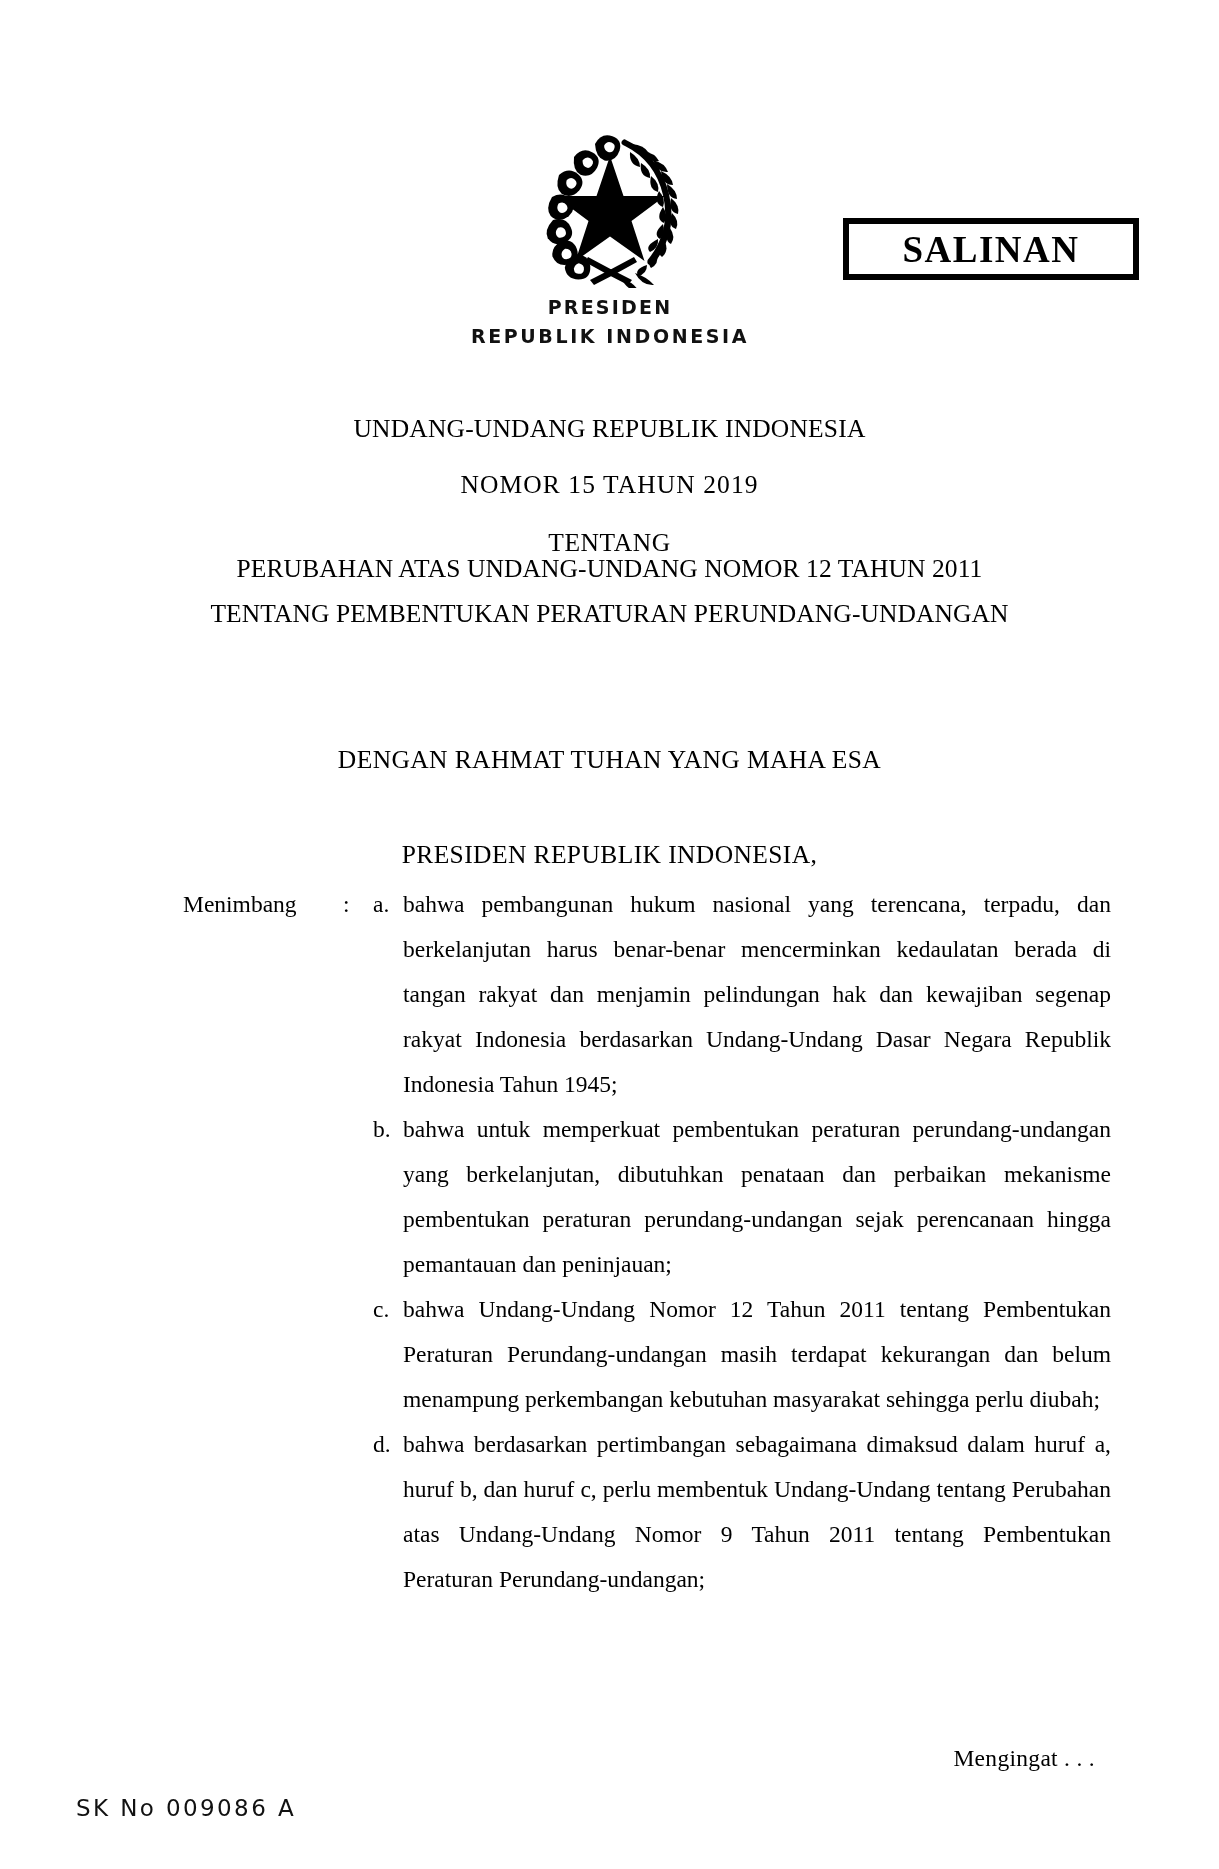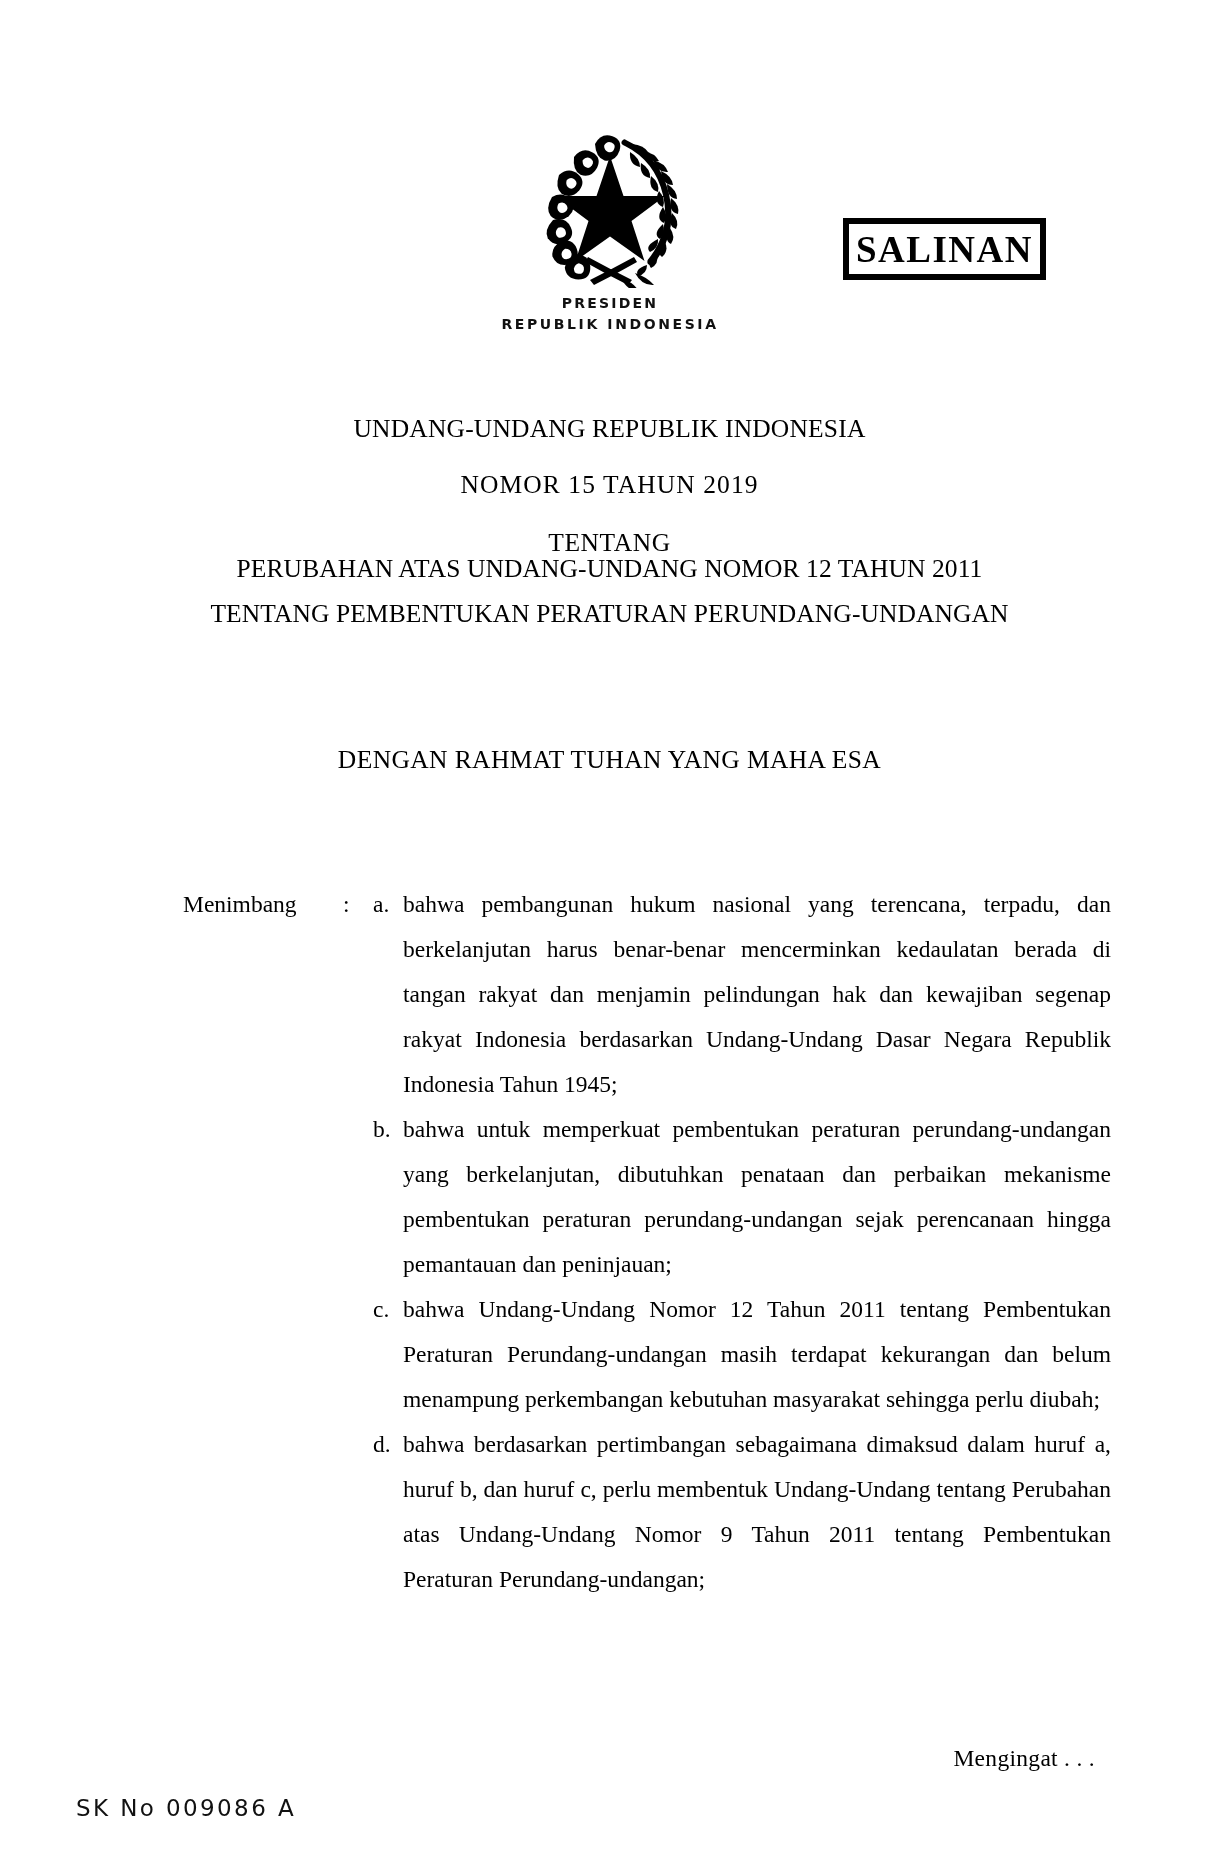--- a/index.html
+++ b/index.html
@@ -40,7 +40,7 @@
     position: absolute;
     left: 843px;
     top: 100px;
-    width: 203px;
+    width: 296px;
     height: 62px;
     border: 6px solid #000;
     box-sizing: border-box;

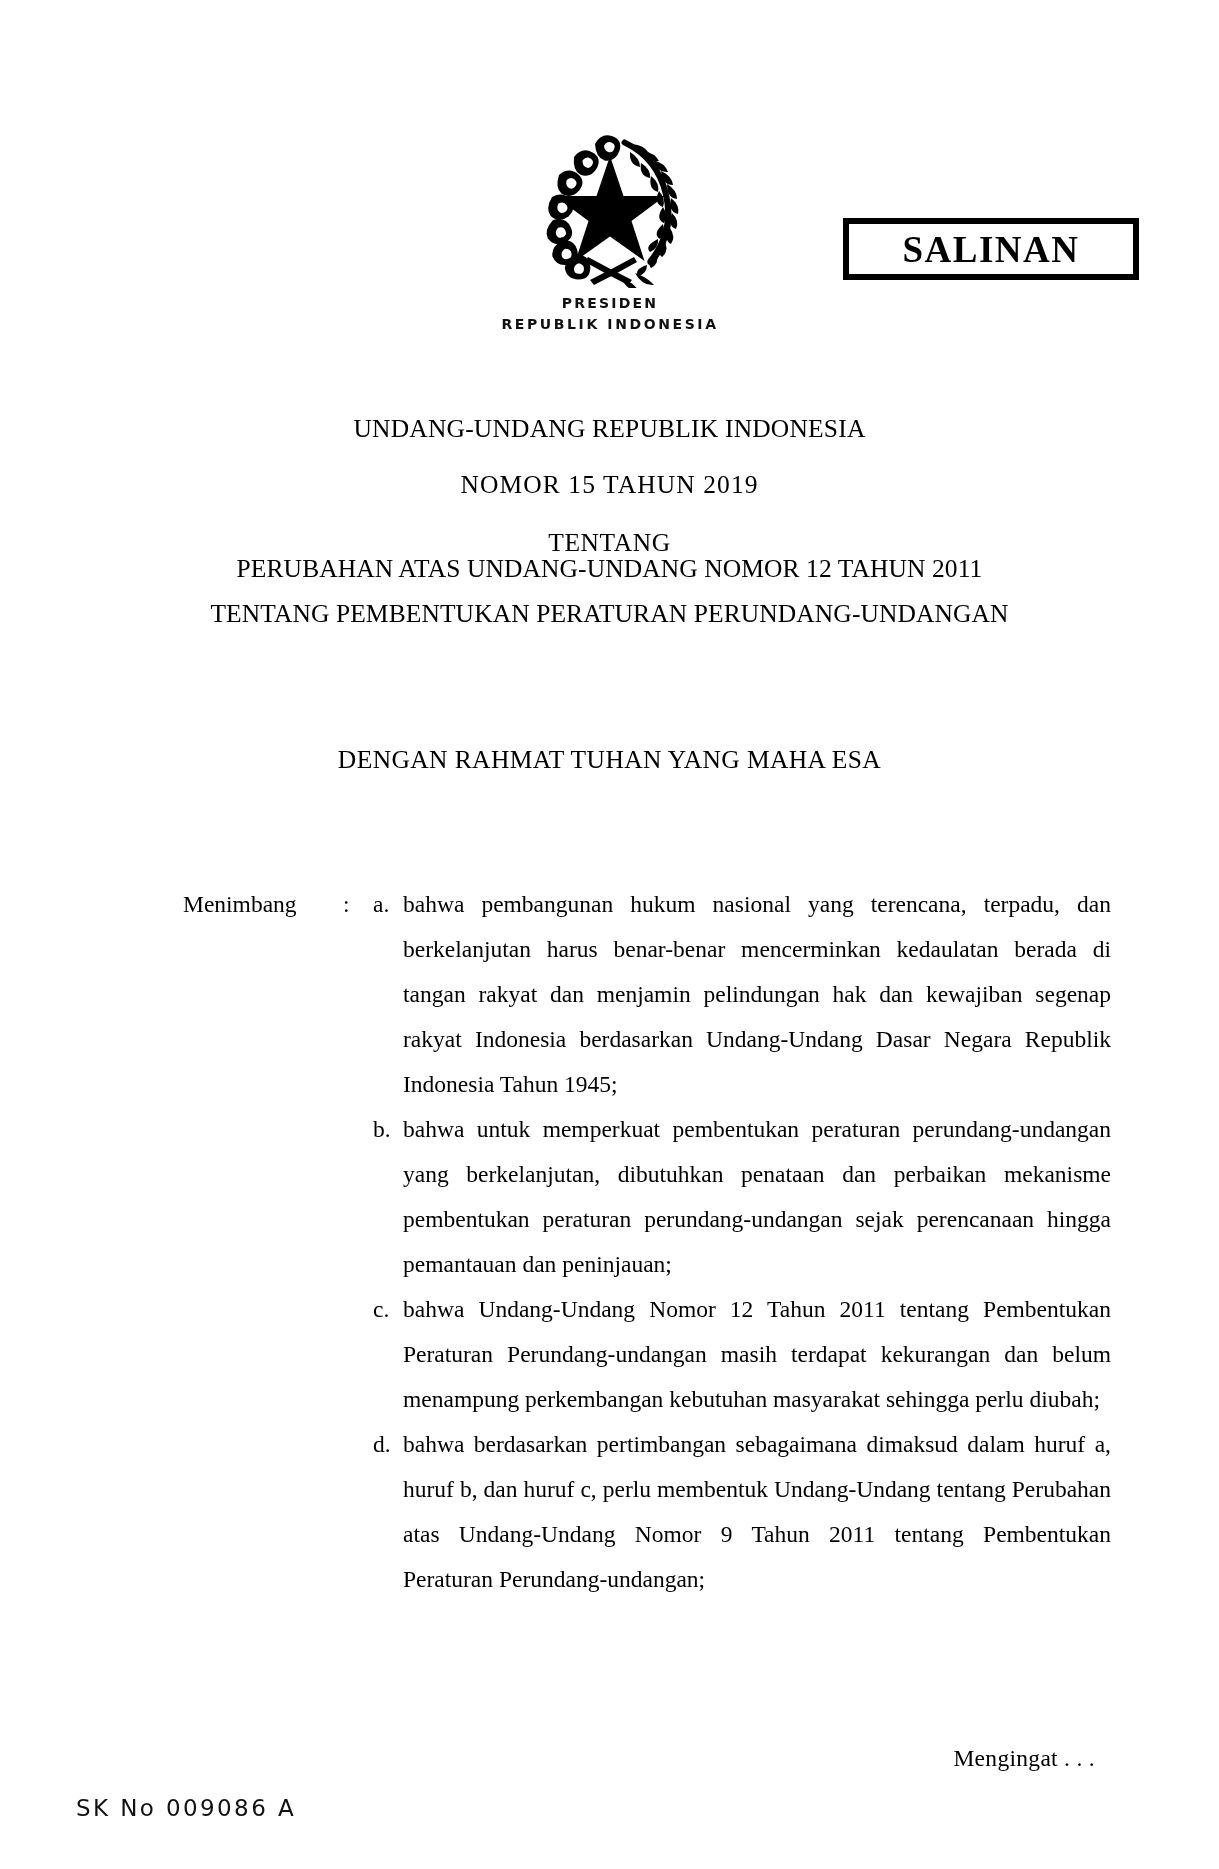--- a/index.html
+++ b/index.html
@@ -64,7 +64,7 @@
     width: 460px;
     text-align: center;
     font-family: "DejaVu Sans", "Liberation Sans", sans-serif;
-    font-size: 14px;
+    font-size: 19px;
     font-weight: 600;
     letter-spacing: 2.2px;
     line-height: 1.5;

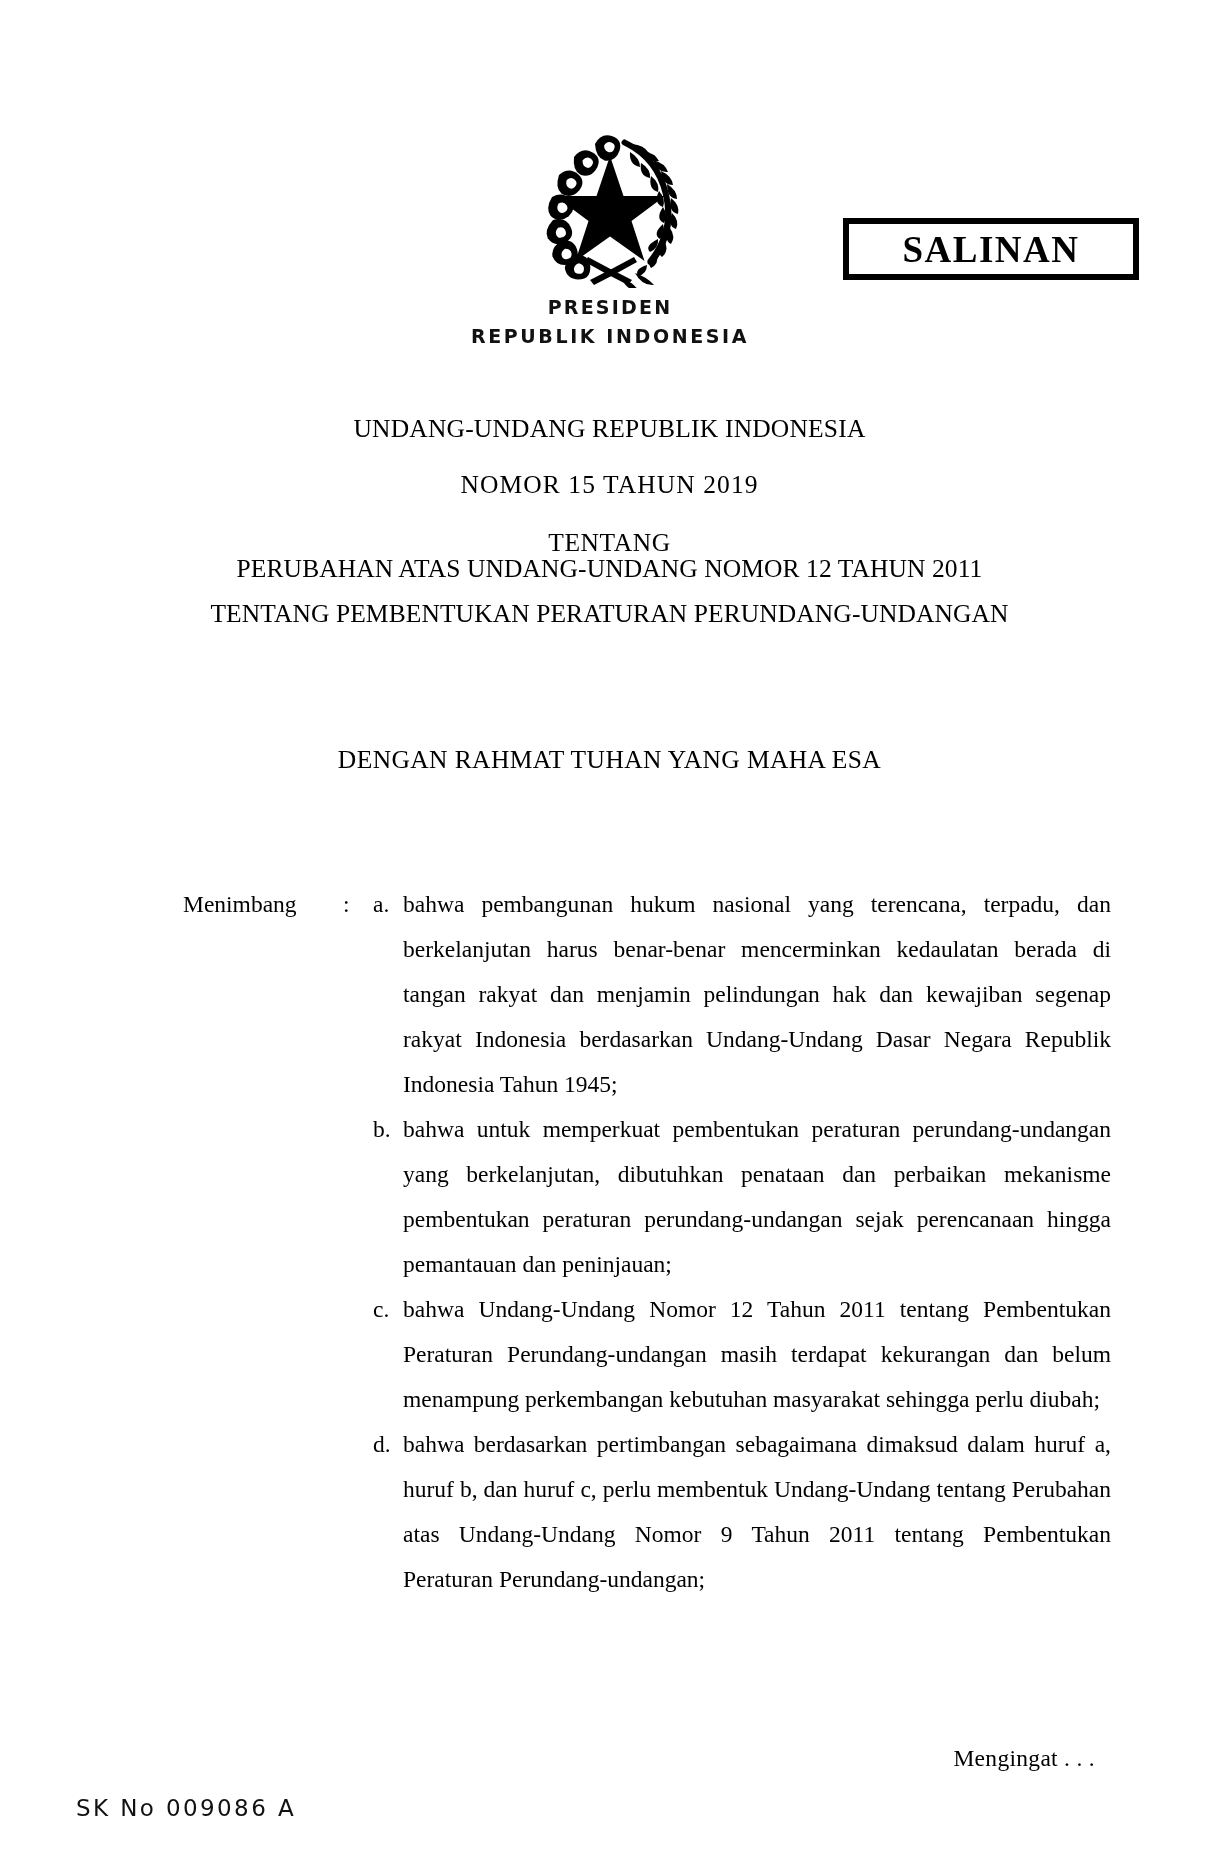--- a/index.html
+++ b/index.html
@@ -263,6 +263,7 @@
     <div class="title-line t-peruba">PERUBAHAN ATAS UNDANG-UNDANG NOMOR 12 TAHUN 2011</div>
     <div class="title-line t-tentang2">TENTANG PEMBENTUKAN PERATURAN PERUNDANG-UNDANGAN</div>
     <div class="title-line t-dengan">DENGAN RAHMAT TUHAN YANG MAHA ESA</div>
+    <div class="title-line t-presiden">PRESIDEN REPUBLIK INDONESIA,</div>
   </div>
 
   <div class="considering">

